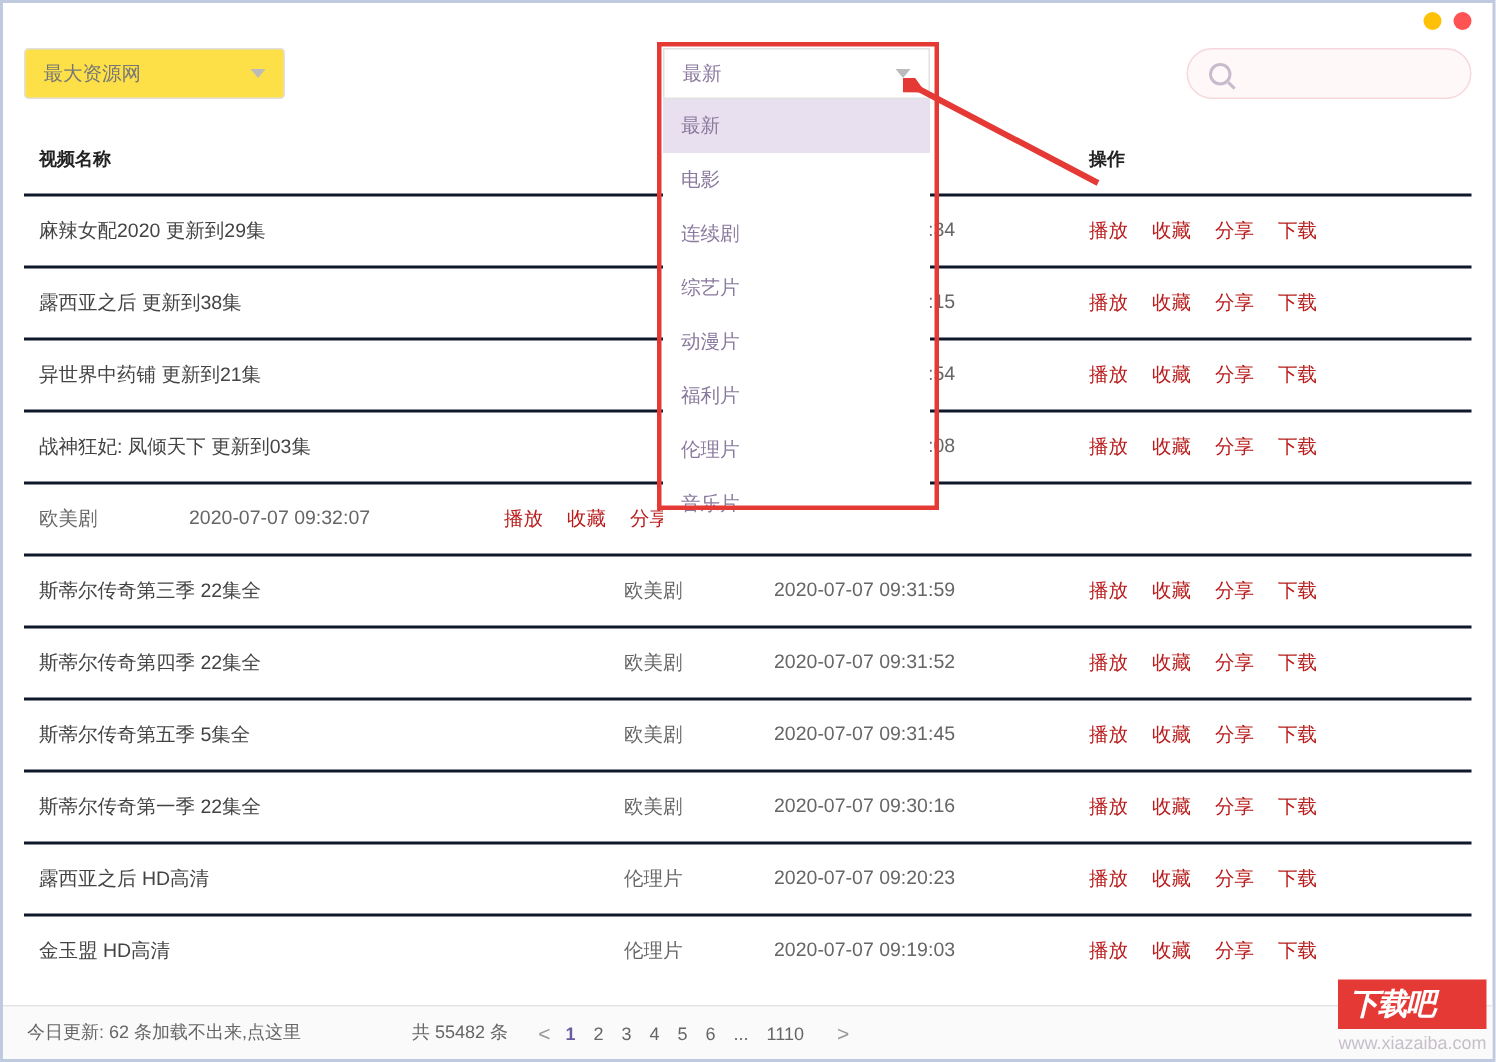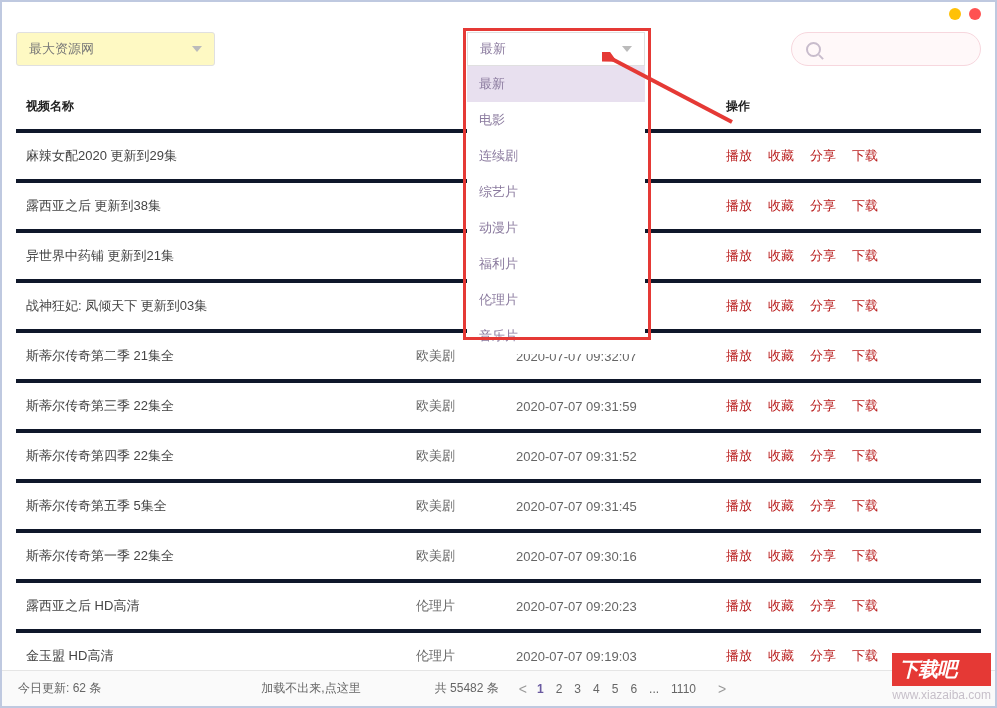--- a/index.html
+++ b/index.html
@@ -11,7 +11,7 @@
 .tb-close { background: #ff5252; }
 
 .toolbar { display: flex; align-items: center; padding: 6px 14px; gap: 16px; }
-.select { width: 199px; height: 34px; border: 1px solid #e0e0e0; border-radius: 3px; display: flex; align-items: center; justify-content: space-between; padding: 0 12px; color: #555; cursor: pointer; background:#fef9c3; }
+.select { width: 174px; height: 34px; border: 1px solid #e0e0e0; border-radius: 3px; display: flex; align-items: center; justify-content: space-between; padding: 0 12px; color: #555; cursor: pointer; background:#fde047; }
 .select .sel-label { color:#777; }
 .chev { width:0;height:0;border-left:5px solid transparent;border-right:5px solid transparent;border-top:6px solid #bbb; }
 .spacer { flex: 0 0 220px; }

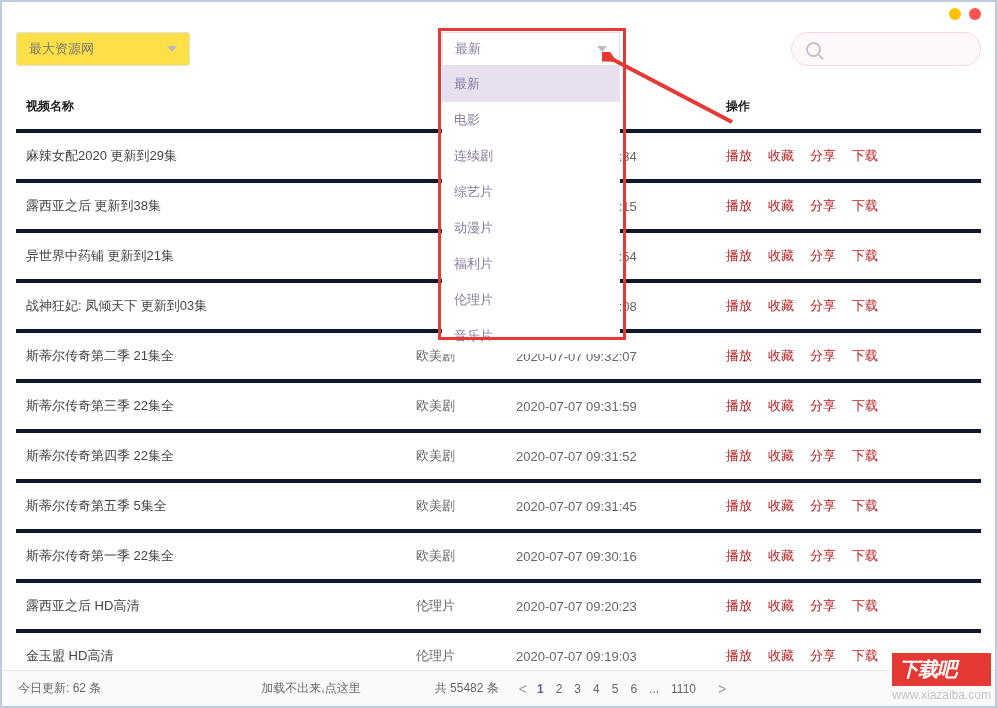--- a/index.html
+++ b/index.html
@@ -34,7 +34,7 @@
 .col-cat { width: 100px; flex-shrink:0; }
 .col-time { width: 210px; flex-shrink:0; }
 .col-ops { flex:1; }
-.row { display:flex; padding: 14px 10px; border-top:4px solid #0f172a; font-size:13px; color:#444; align-items:center; }
+.row { display:flex; padding: 14px 10px; border-top:2px solid #0f172a; font-size:13px; color:#444; align-items:flex-start; }
 .row .col-cat, .row .col-time { color:#666; }
 .ops { display:flex; gap:16px; }
 .op { color:#b91c1c; cursor:pointer; }

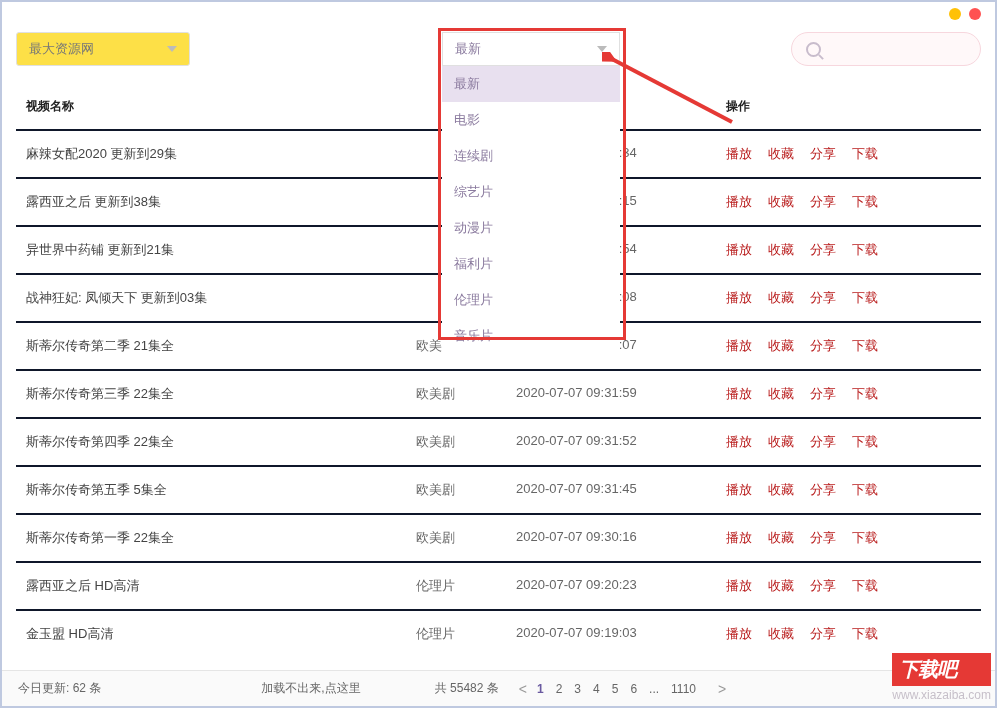--- a/index.html
+++ b/index.html
@@ -152,7 +152,6 @@
         </div>
       </div>
       <div class="row">
-        <div class="col-name">斯蒂尔传奇第二季 21集全</div>
         <div class="col-cat">欧美剧</div>
         <div class="col-time">2020-07-07 09:32:07</div>
         <div class="col-ops ops">

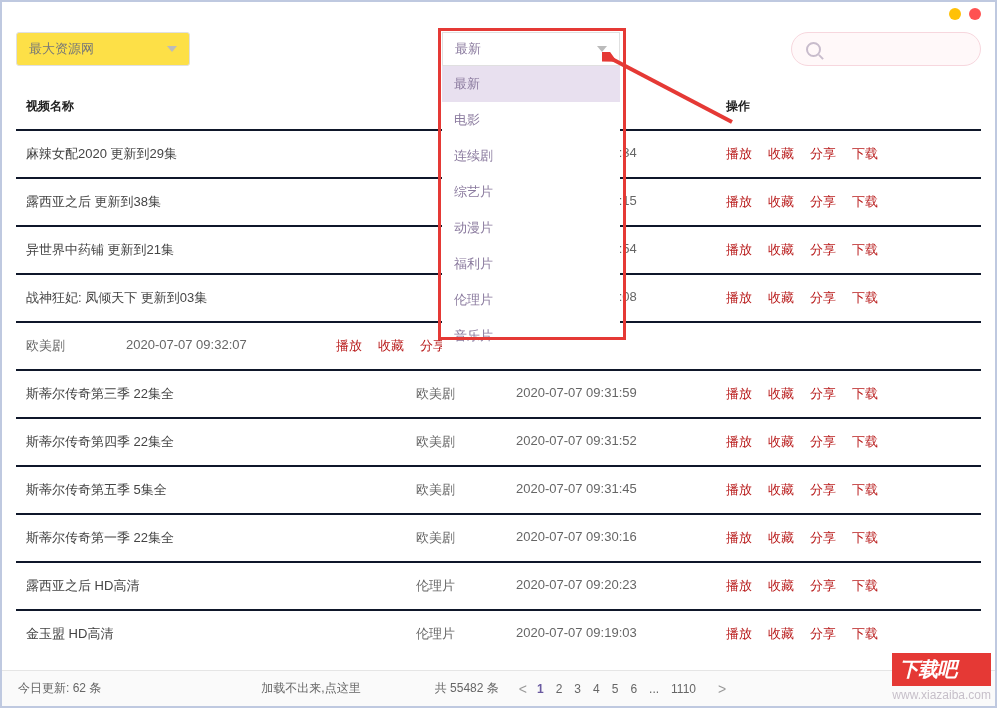--- a/index.html
+++ b/index.html
@@ -40,7 +40,7 @@
 .op { color:#b91c1c; cursor:pointer; }
 
 .footer { position:absolute; bottom:0; left:0; right:0; height:36px; border-top:1px solid #e5e5e5; background:#fafafa; display:flex; align-items:center; padding:0 16px; font-size:12px; color:#666; }
-.footer .ftext { margin-right: 160px; }
+.footer .ftext { }
 .footer .reload { margin-right: 74px; }
 .footer .total { margin-right: 20px; }
 .pager { display:flex; gap:10px; align-items:center; }

